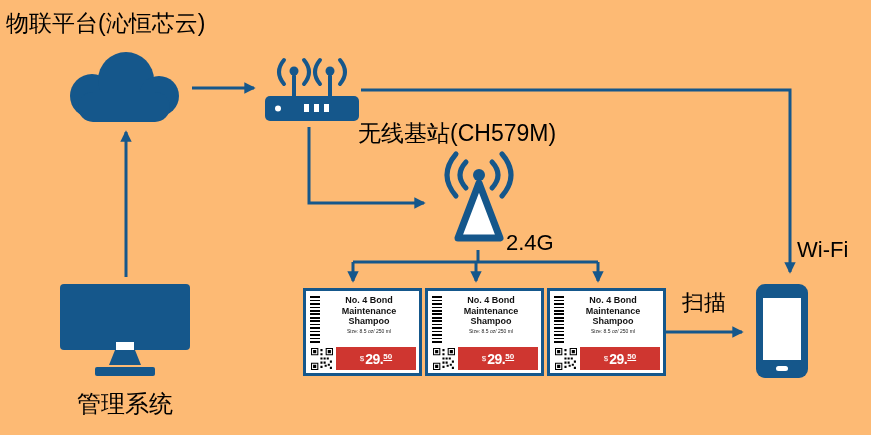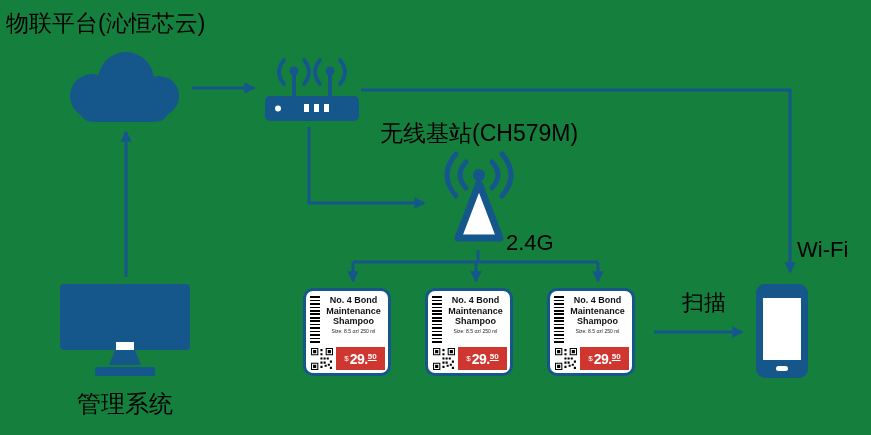--- a/index.html
+++ b/index.html
@@ -4,7 +4,7 @@
 <style>
   html,body{margin:0;padding:0;background:#fff;}
   .canvas{
-    position:relative;width:871px;height:435px;background:#15803d;overflow:hidden;
+    position:relative;width:871px;height:435px;background:#fdba74;overflow:hidden;
     font-family:"Liberation Sans","DejaVu Sans",sans-serif;color:#000;
   }
   .connectors{position:absolute;left:0;top:0;width:871px;height:435px;}

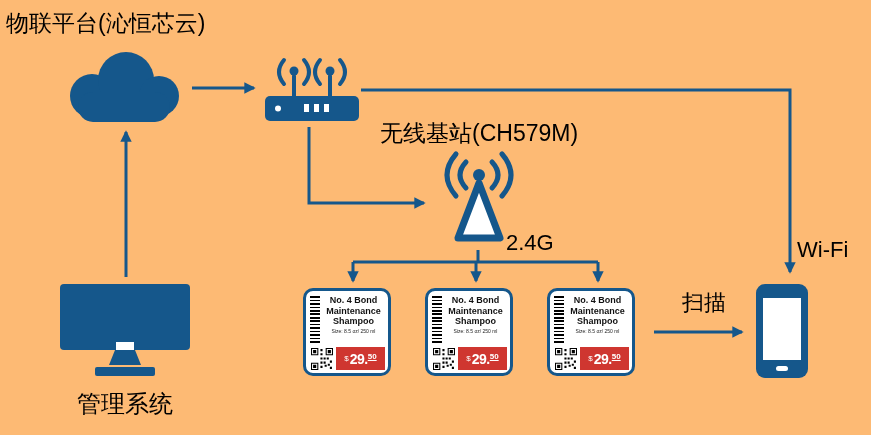--- a/index.html
+++ b/index.html
@@ -65,7 +65,7 @@
   </svg>
 
   <div class="lbl" style="left:6px;top:8px;">物联平台(沁恒芯云)</div>
-  <div class="lbl" style="left:380px;top:118px;">无线基站(CH579M)</div>
+  <div class="lbl" style="left:358px;top:118px;">无线基站(CH579M)</div>
   <div class="lbl small" style="left:506px;top:230px;">2.4G</div>
   <div class="lbl small" style="left:797px;top:237px;">Wi-Fi</div>
   <div class="lbl small" style="left:682px;top:288px;">扫描</div>

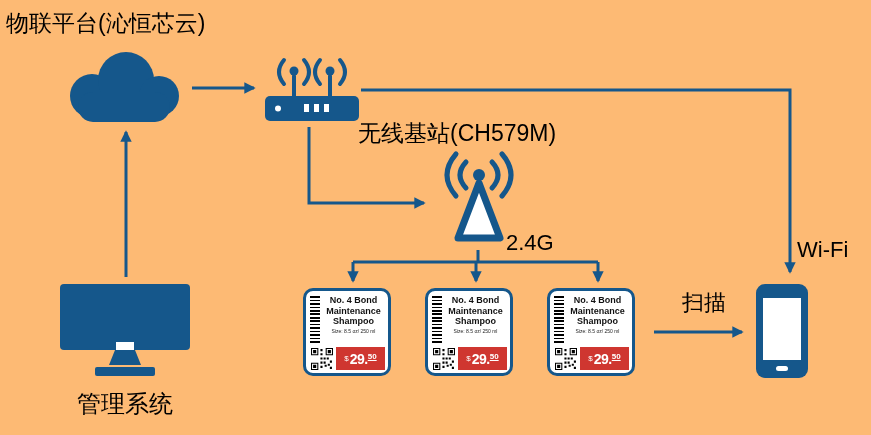--- a/index.html
+++ b/index.html
@@ -16,8 +16,8 @@
   .lbl.center{text-align:center;}
   
   .esl-tag{
-    position:absolute;width:88px;height:88px;background:#fff;
-    border:3px solid #15578B;border-radius:10px;box-sizing:border-box;
+    position:absolute;width:119px;height:88px;background:#fff;
+    border:3px solid #15578B;border-radius:0;box-sizing:border-box;
   }
   .esl-barcode{
     position:absolute;left:4px;top:5px;width:10px;height:48px;

